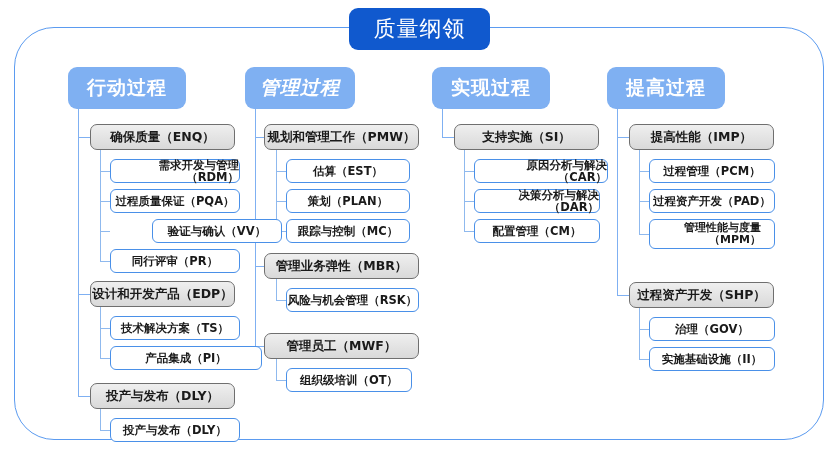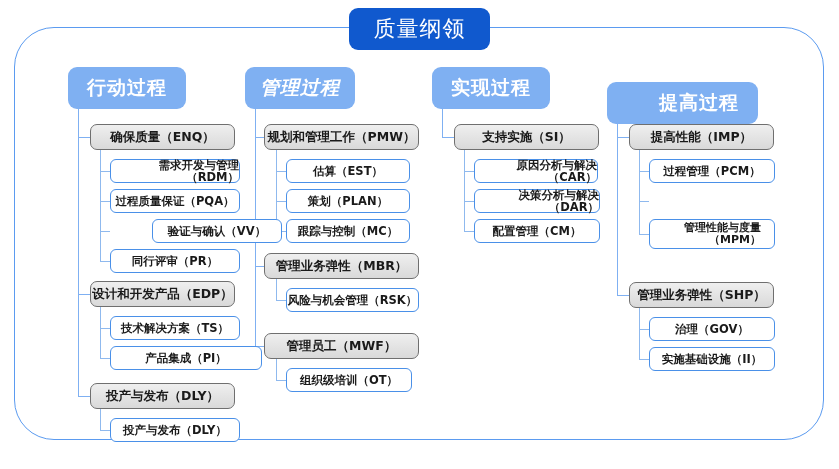--- a/index.html
+++ b/index.html
@@ -140,7 +140,7 @@
   <div class="hline d" style="left:464px;top:231px;width:10px;"></div>
   <div class="n3" style="left:474px;top:219px;width:126px;">配置管理（CM）</div>
 
-  <div class="col-head" style="left:607px;top:82px;width:118px;padding-left:33px;">提高过程</div>
+  <div class="col-head" style="left:607px;top:67px;width:118px;">提高过程</div>
 
   <div class="vline" style="left:617px;top:109px;height:186px;"></div>
 

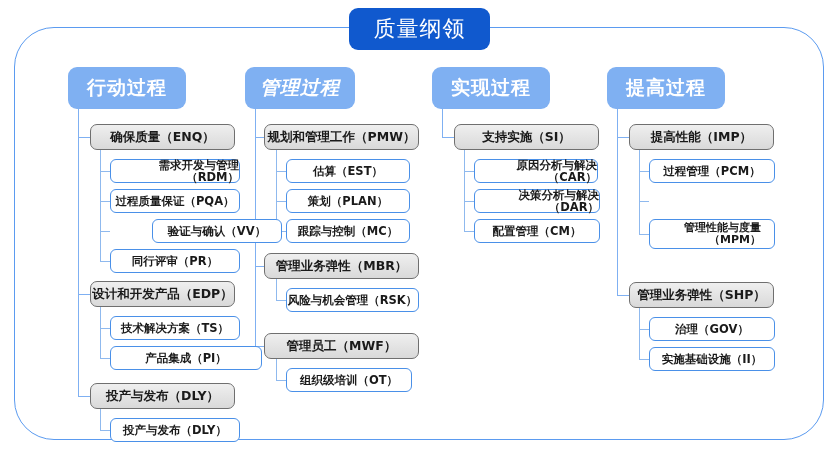--- a/index.html
+++ b/index.html
@@ -134,7 +134,7 @@
   <div class="n2" style="left:454px;top:124px;width:145px;">支持实施（SI）</div>
   <div class="vline d" style="left:464px;top:150px;height:81px;"></div>
   <div class="hline d" style="left:464px;top:171px;width:10px;"></div>
-  <div class="n3" style="left:474px;top:159px;width:124px;padding-left:7px;">原因分析与解决（CAR）</div>
+  <div class="n3" style="left:474px;top:159px;width:134px;padding-left:7px;">原因分析与解决（CAR）</div>
   <div class="hline d" style="left:464px;top:201px;width:10px;"></div>
   <div class="n3" style="left:474px;top:189px;width:126px;">决策分析与解决（DAR）</div>
   <div class="hline d" style="left:464px;top:231px;width:10px;"></div>

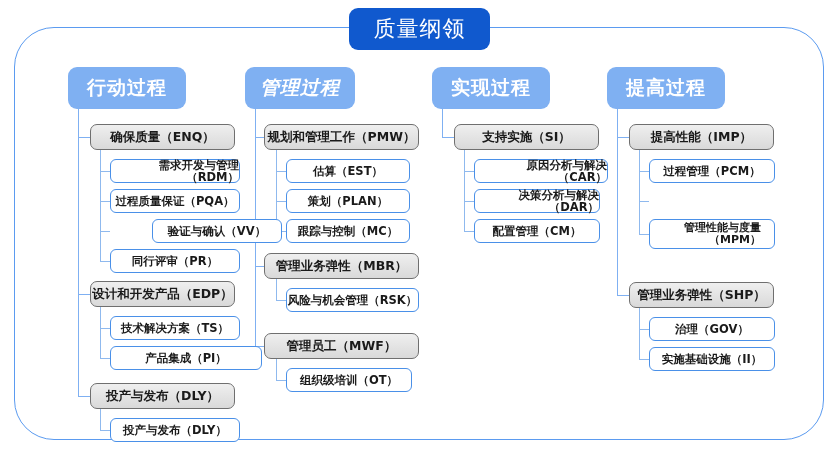--- a/index.html
+++ b/index.html
@@ -150,6 +150,7 @@
   <div class="hline d" style="left:639px;top:171px;width:10px;"></div>
   <div class="n3" style="left:649px;top:159px;width:126px;">过程管理（PCM）</div>
   <div class="hline d" style="left:639px;top:201px;width:10px;"></div>
+  <div class="n3" style="left:649px;top:189px;width:126px;">过程资产开发（PAD）</div>
   <div class="hline d" style="left:639px;top:234px;width:10px;"></div>
   <div class="n3 two-line" style="left:649px;top:219px;width:126px;white-space:pre-line;padding-left:21px;">管理性能与度量
 （MPM）</div>

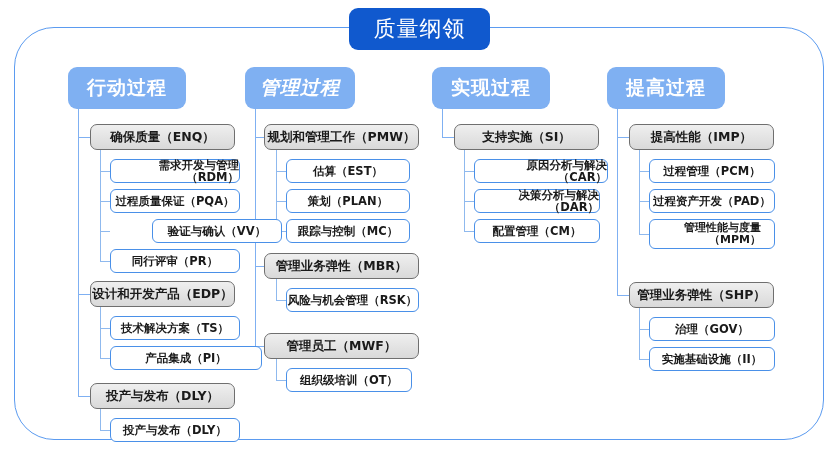--- a/index.html
+++ b/index.html
@@ -156,7 +156,7 @@
 （MPM）</div>
 
   <div class="hline" style="left:617px;top:295px;width:12px;"></div>
-  <div class="n2" style="left:629px;top:282px;width:145px;">管理业务弹性（SHP）</div>
+  <div class="n2" style="left:629px;top:282px;width:145px;">过程资产开发（SHP）</div>
   <div class="vline d" style="left:639px;top:308px;height:51px;"></div>
   <div class="hline d" style="left:639px;top:329px;width:10px;"></div>
   <div class="n3" style="left:649px;top:317px;width:126px;">治理（GOV）</div>

